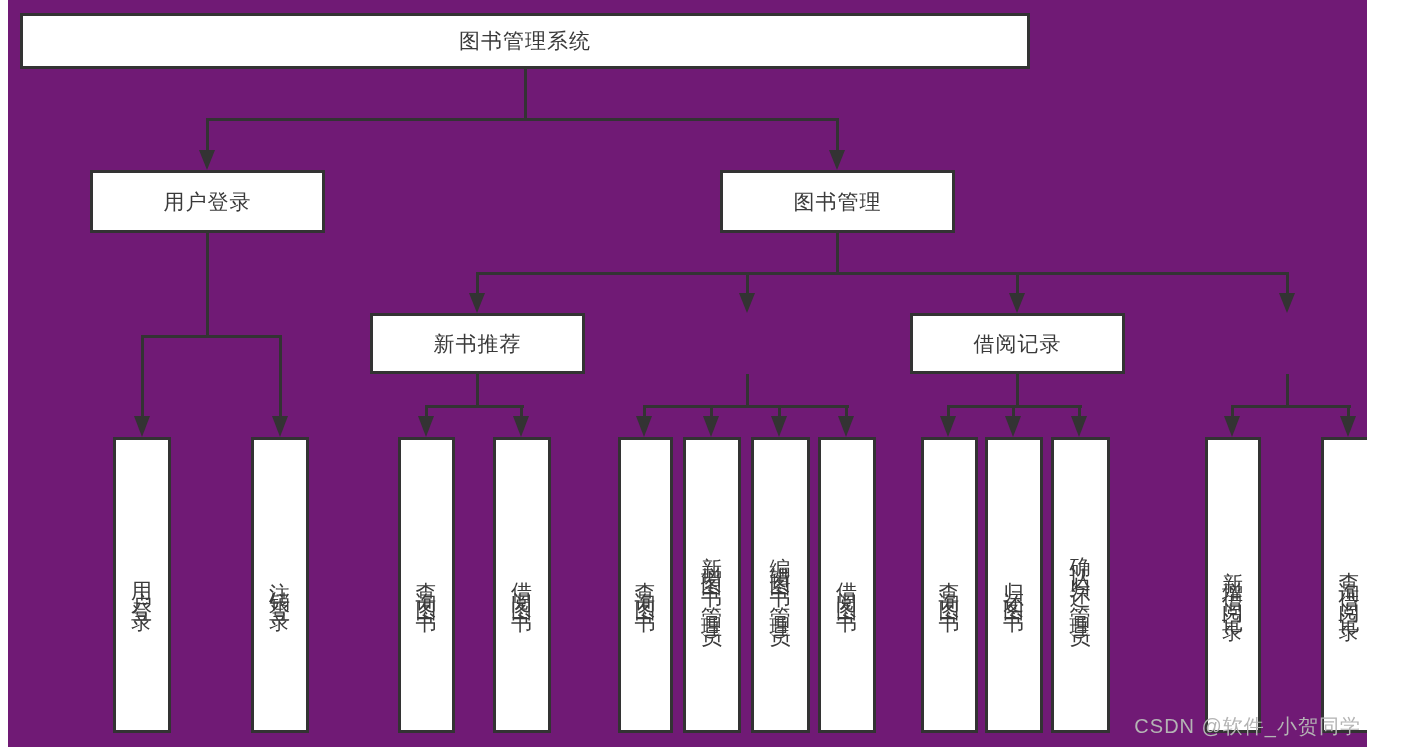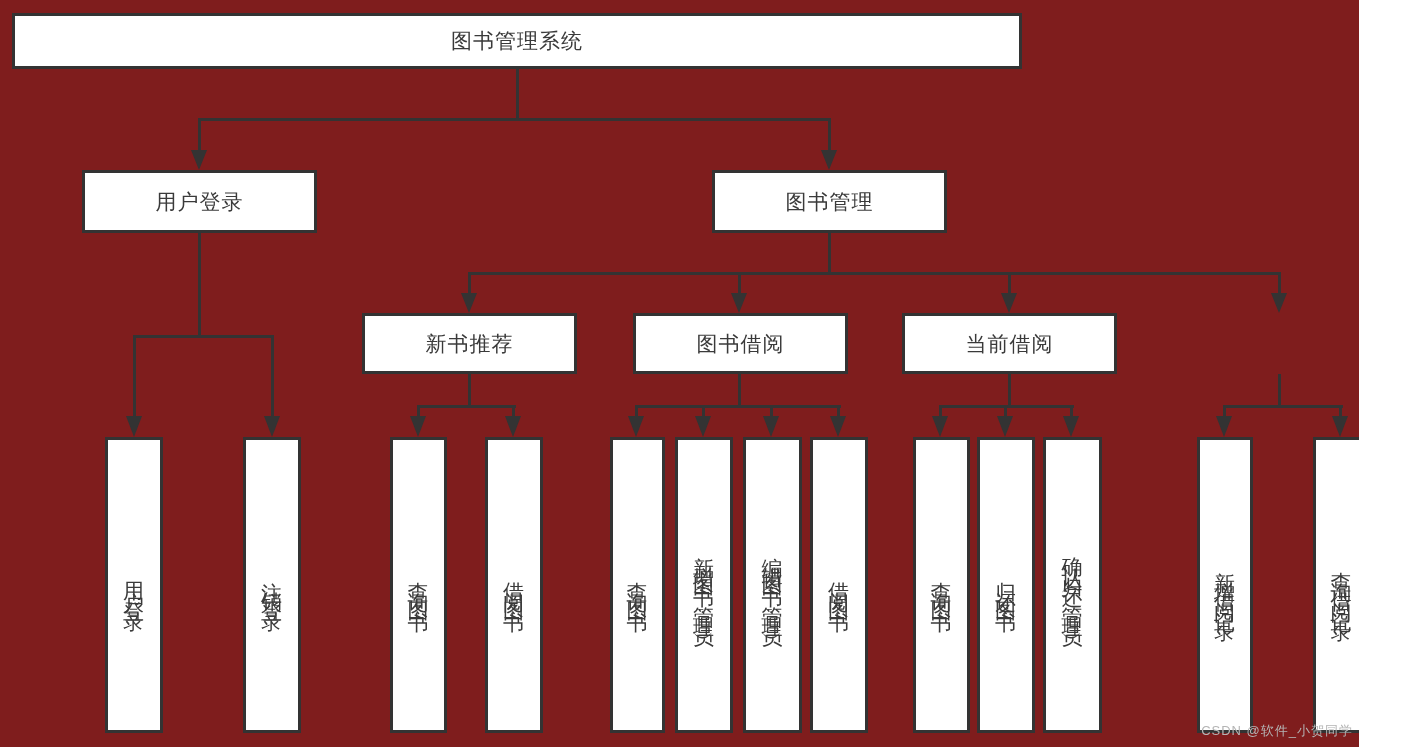--- a/index.html
+++ b/index.html
@@ -6,10 +6,11 @@
   #stage {
     position: relative;
     width: 1359px; height: 747px;
-    background: #7f1d1d;
+    background: #701a75;
     overflow: hidden;
     font-family: "Liberation Sans", sans-serif;
     color: #3a3a3a;
+    margin-left: 8px;
   }
   .box {
     position: absolute;

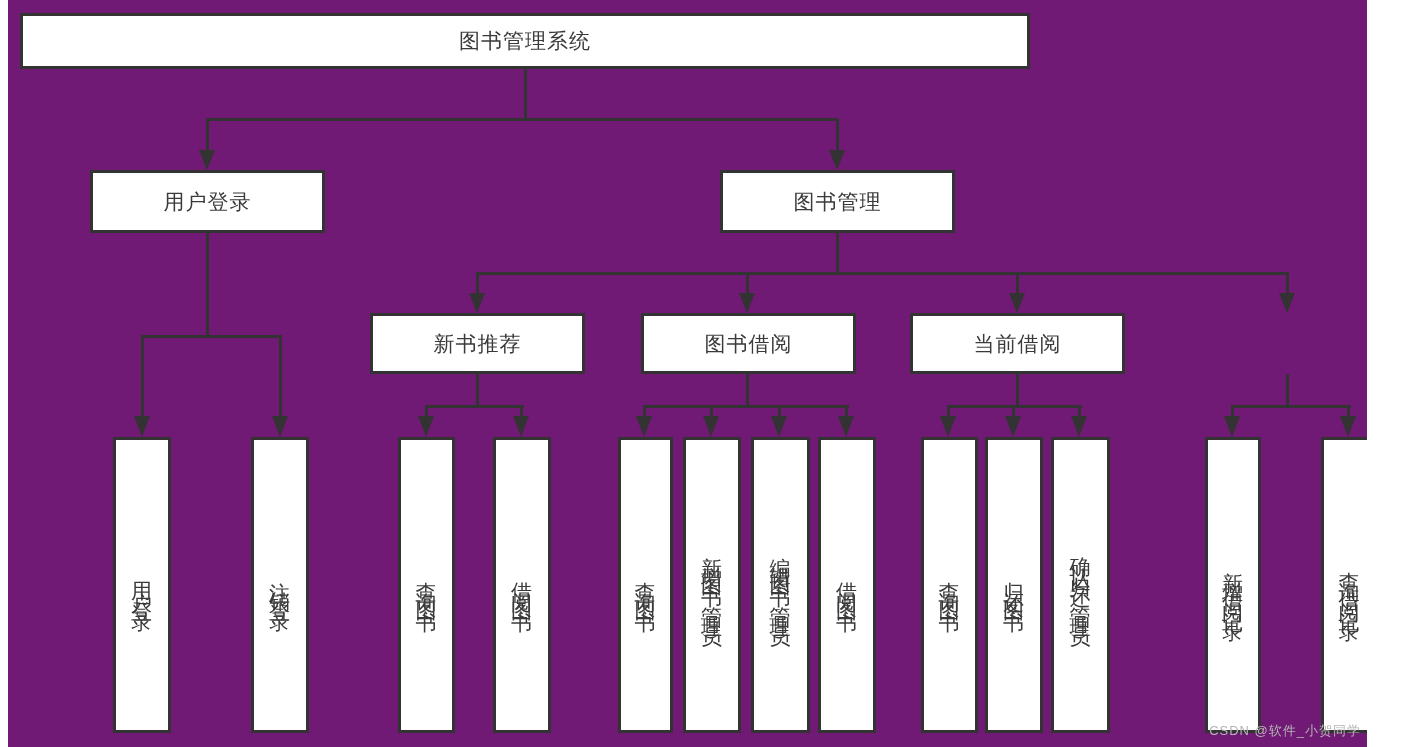--- a/index.html
+++ b/index.html
@@ -73,9 +73,6 @@
 
   <div class="box" style="left:712px; top:170px; width:235px; height:63px;">
     <span>图书管理</span>
-  </div>
-  <div class="box" style="left:633px; top:313px; width:215px; height:61px;">
-    <span>图书借阅</span>
   </div>
   <div class="box" style="left:902px; top:313px; width:215px; height:61px;">
     <span>当前借阅</span>

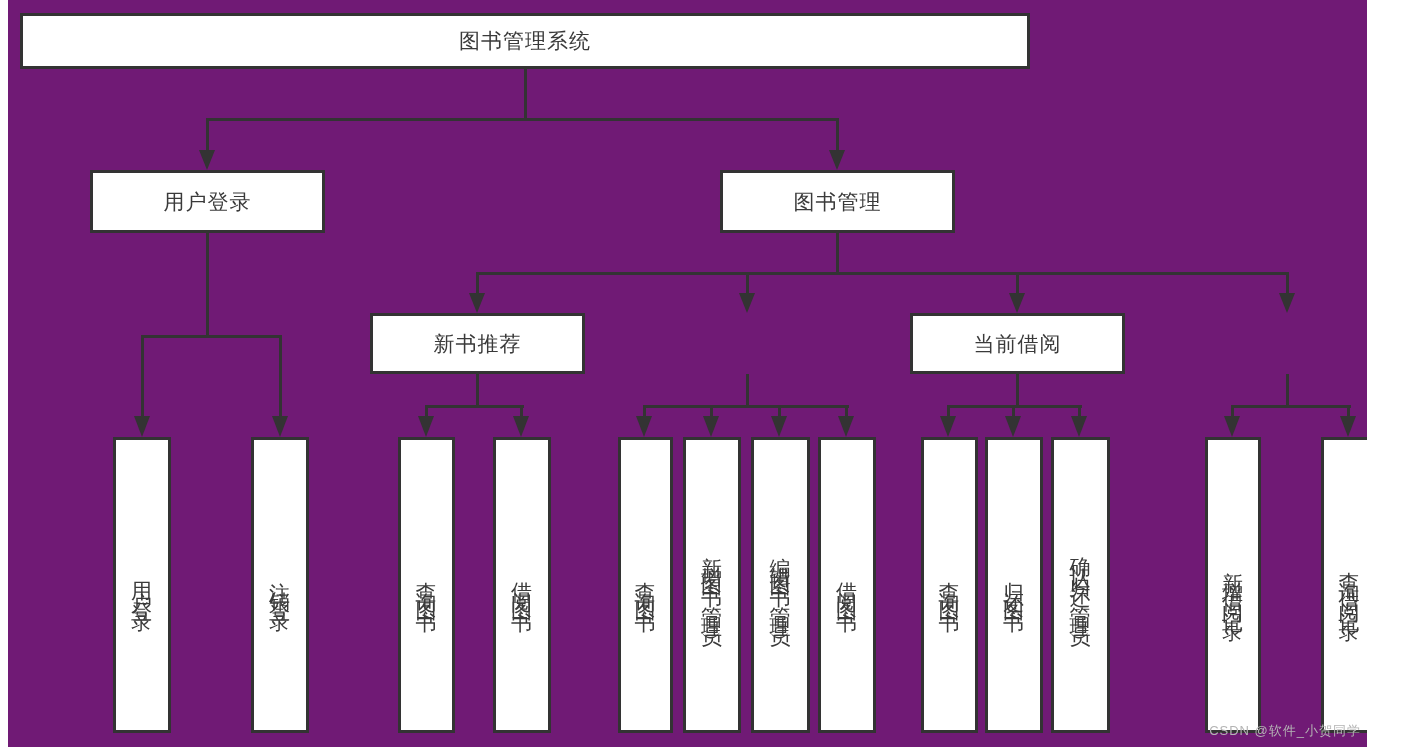--- a/index.html
+++ b/index.html
@@ -75,7 +75,7 @@
     <span>图书管理</span>
   </div>
   <div class="box" style="left:902px; top:313px; width:215px; height:61px;">
-    <span>当前借阅</span>
+    <span>借阅记录</span>
   </div>
 
   <div class="box leaf" style="left:105px; top:437px; width:58px; height:296px;">

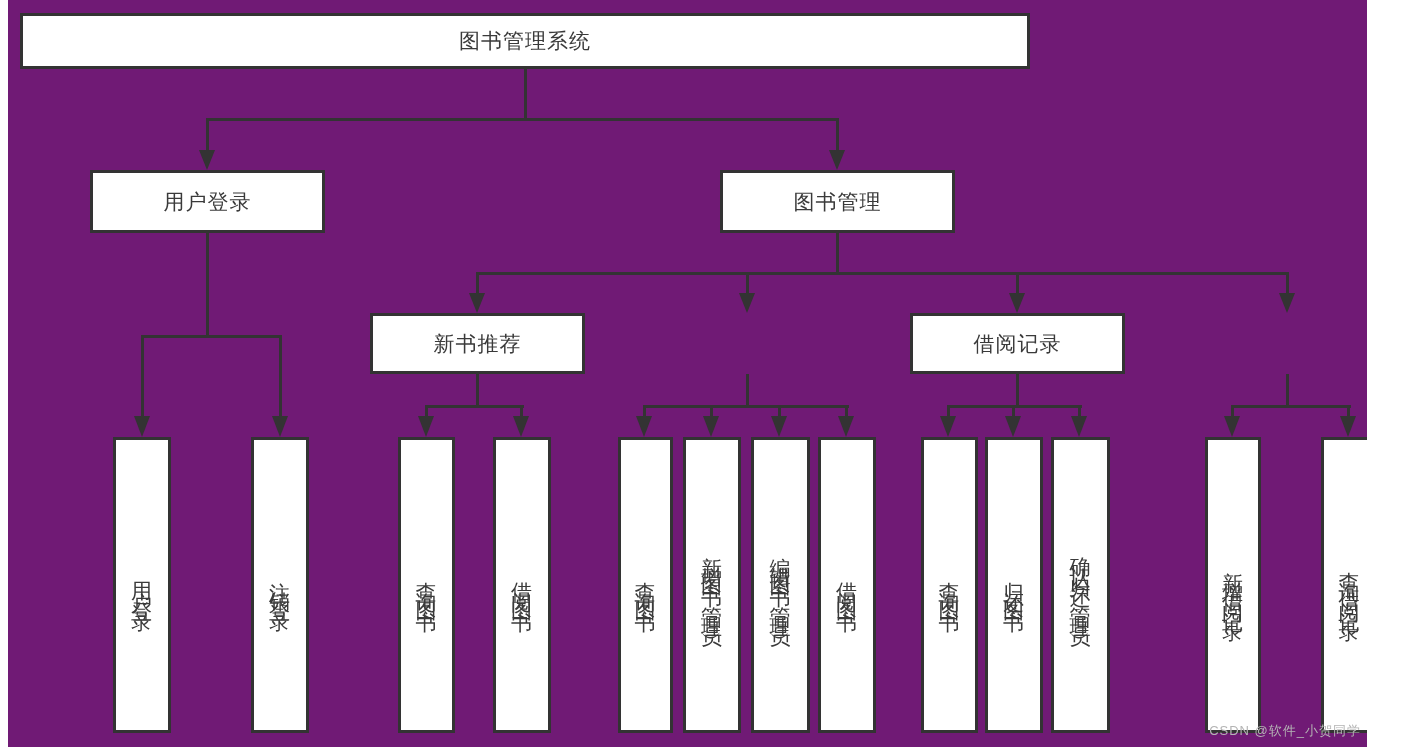--- a/index.html
+++ b/index.html
@@ -49,7 +49,7 @@
   #watermark {
     position: absolute;
     right: 6px; bottom: 7px;
-    font-size: 13px;
+    font-size: 20px;
     color: #b4b4b4;
     letter-spacing: 1px;
     white-space: nowrap;

